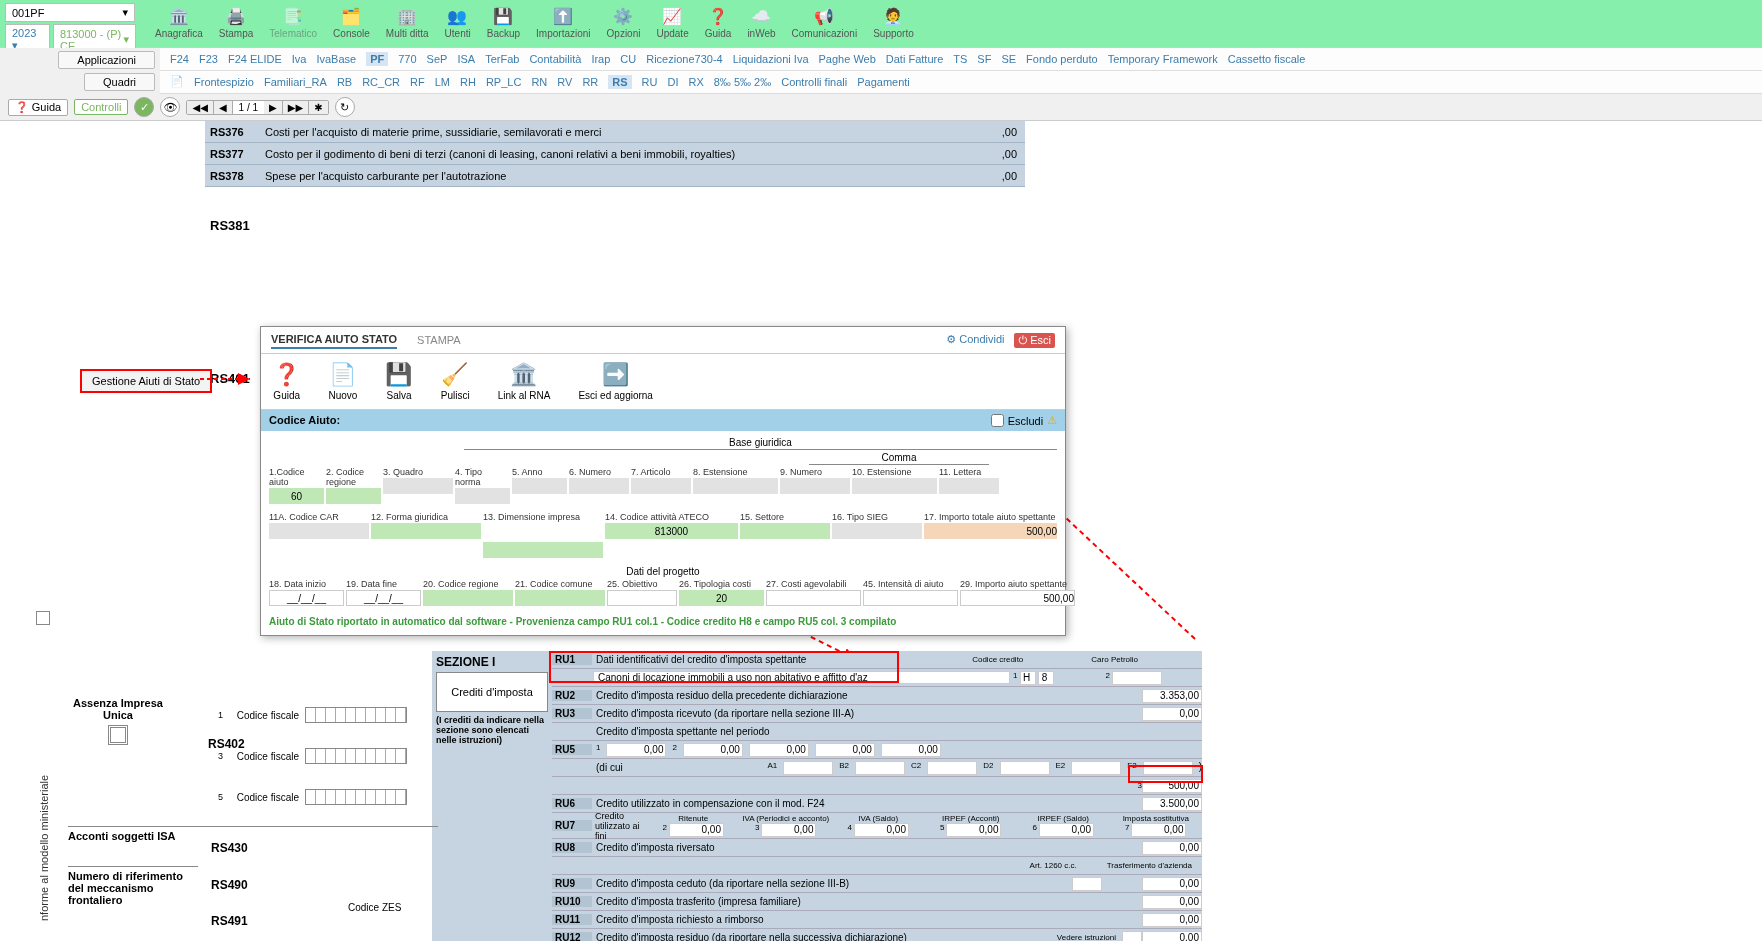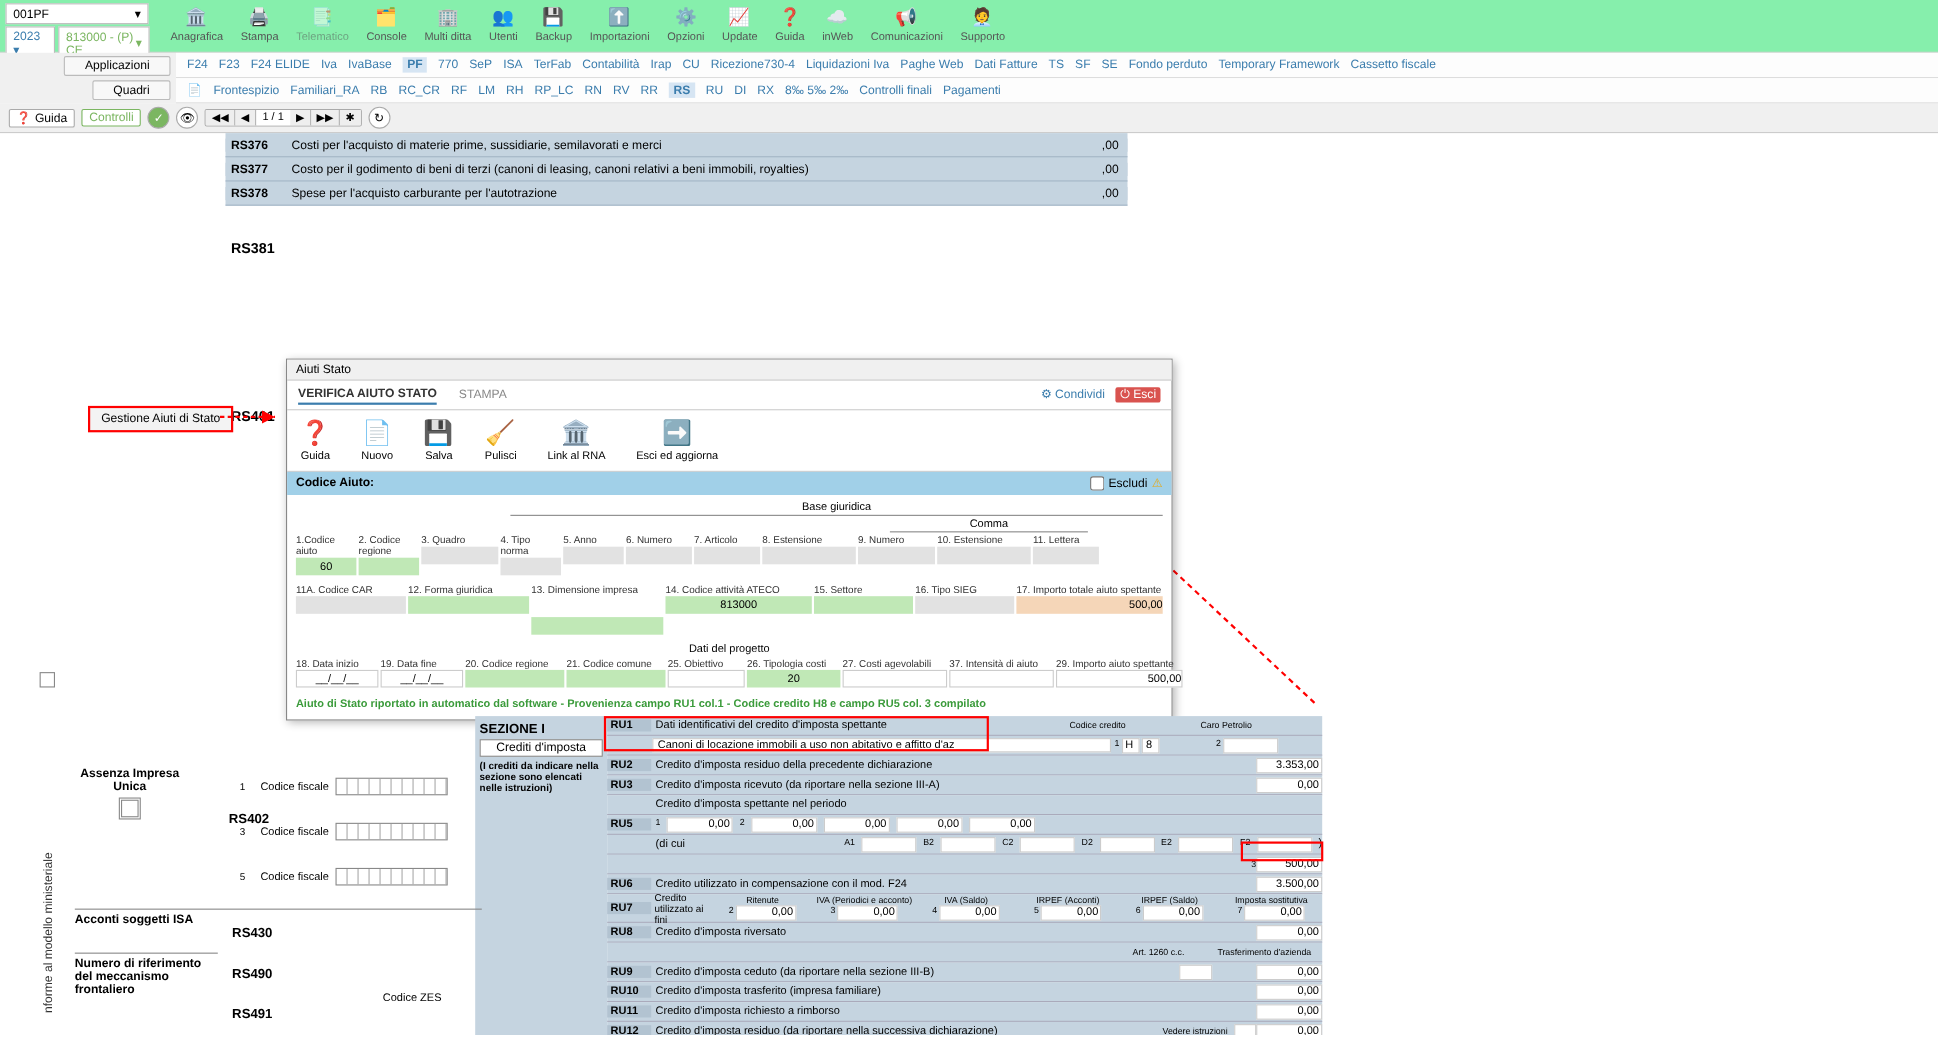--- a/index.html
+++ b/index.html
@@ -316,7 +316,6 @@
   </svg>
 
   <div class="modal">
-    <div class="modal-title">Aiuti Stato</div>
     <div class="modal-tabs">
       <div class="modal-tab active">VERIFICA AIUTO STATO</div>
       <div class="modal-tab">STAMPA</div>

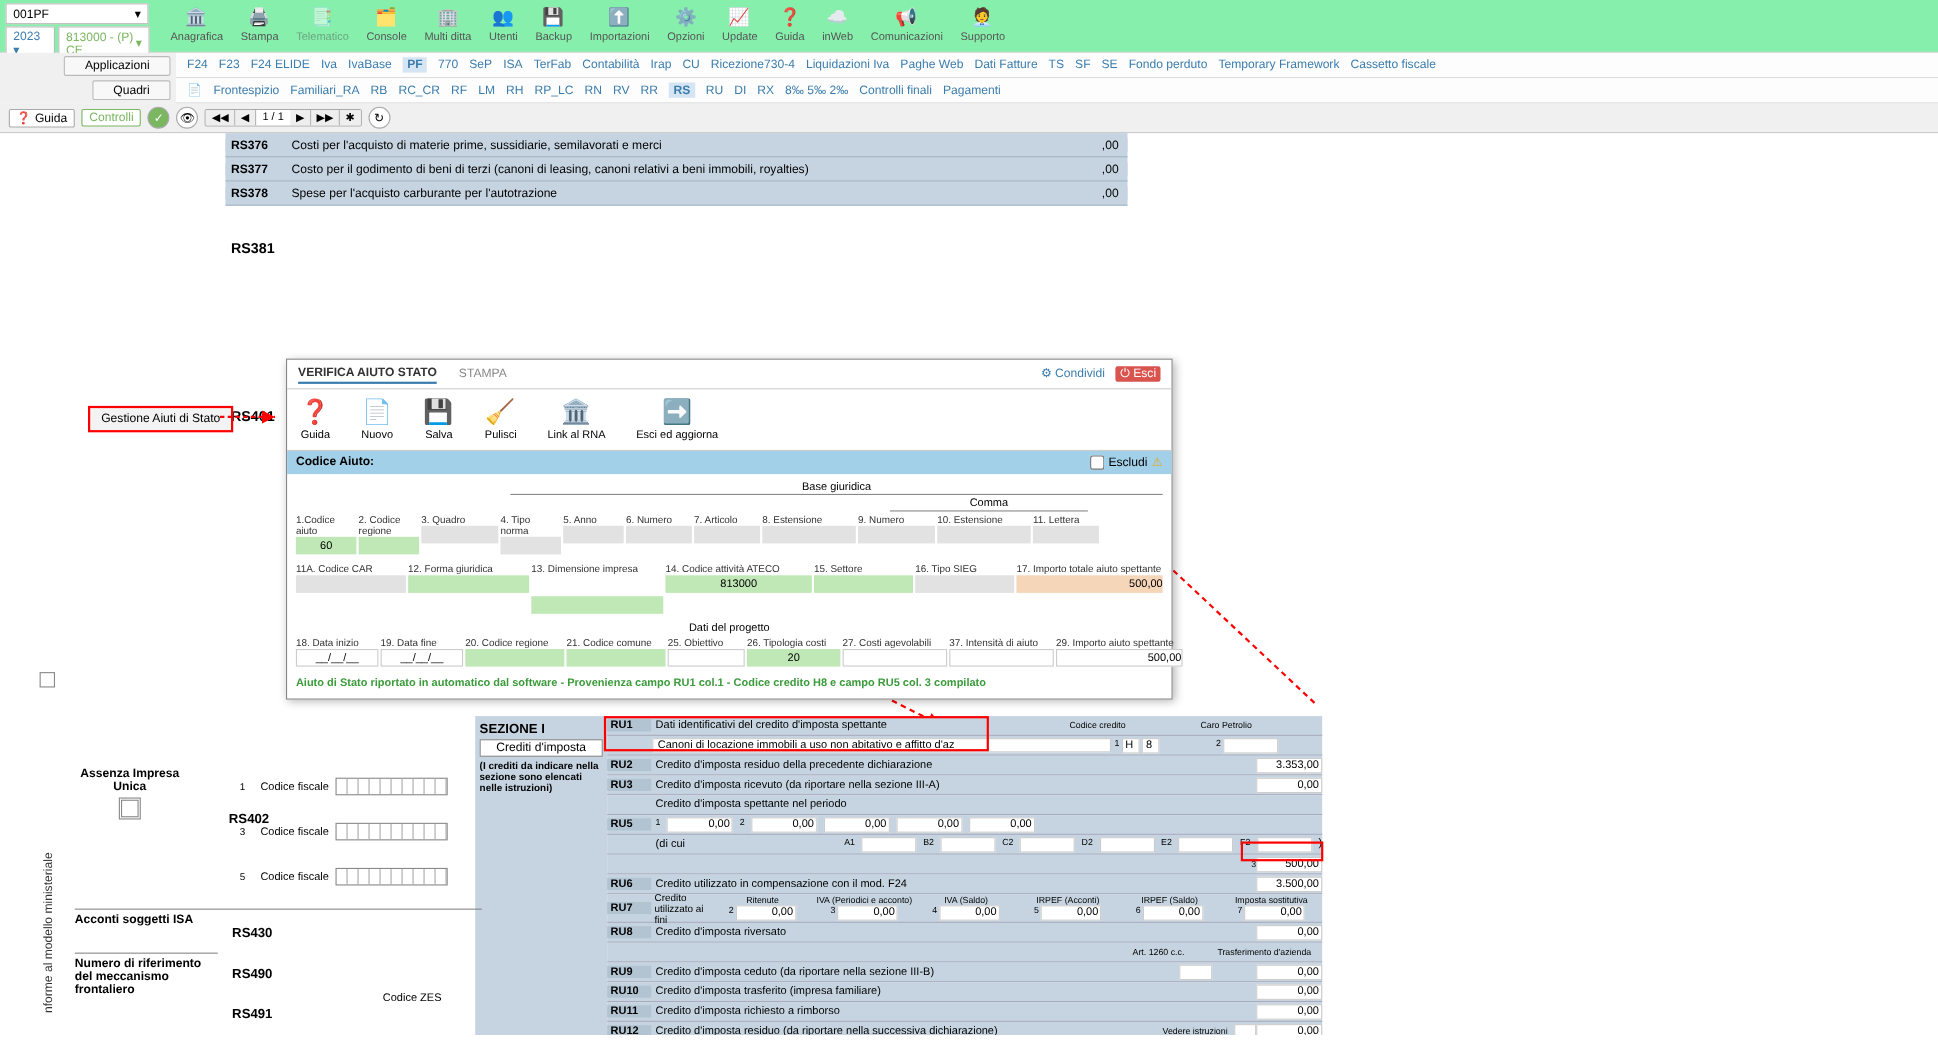--- a/index.html
+++ b/index.html
@@ -484,7 +484,7 @@
               <input class="ag-input white" style="" value="">
             </div>
             <div class="ag-col" style="width: 95px;">
-              <div class="ag-label">37. Intensità di aiuto</div>
+              <div class="ag-label">45. Intensità di aiuto</div>
               <input class="ag-input white" style="" value="">
             </div>
             <div class="ag-col" style="width: 115px;">

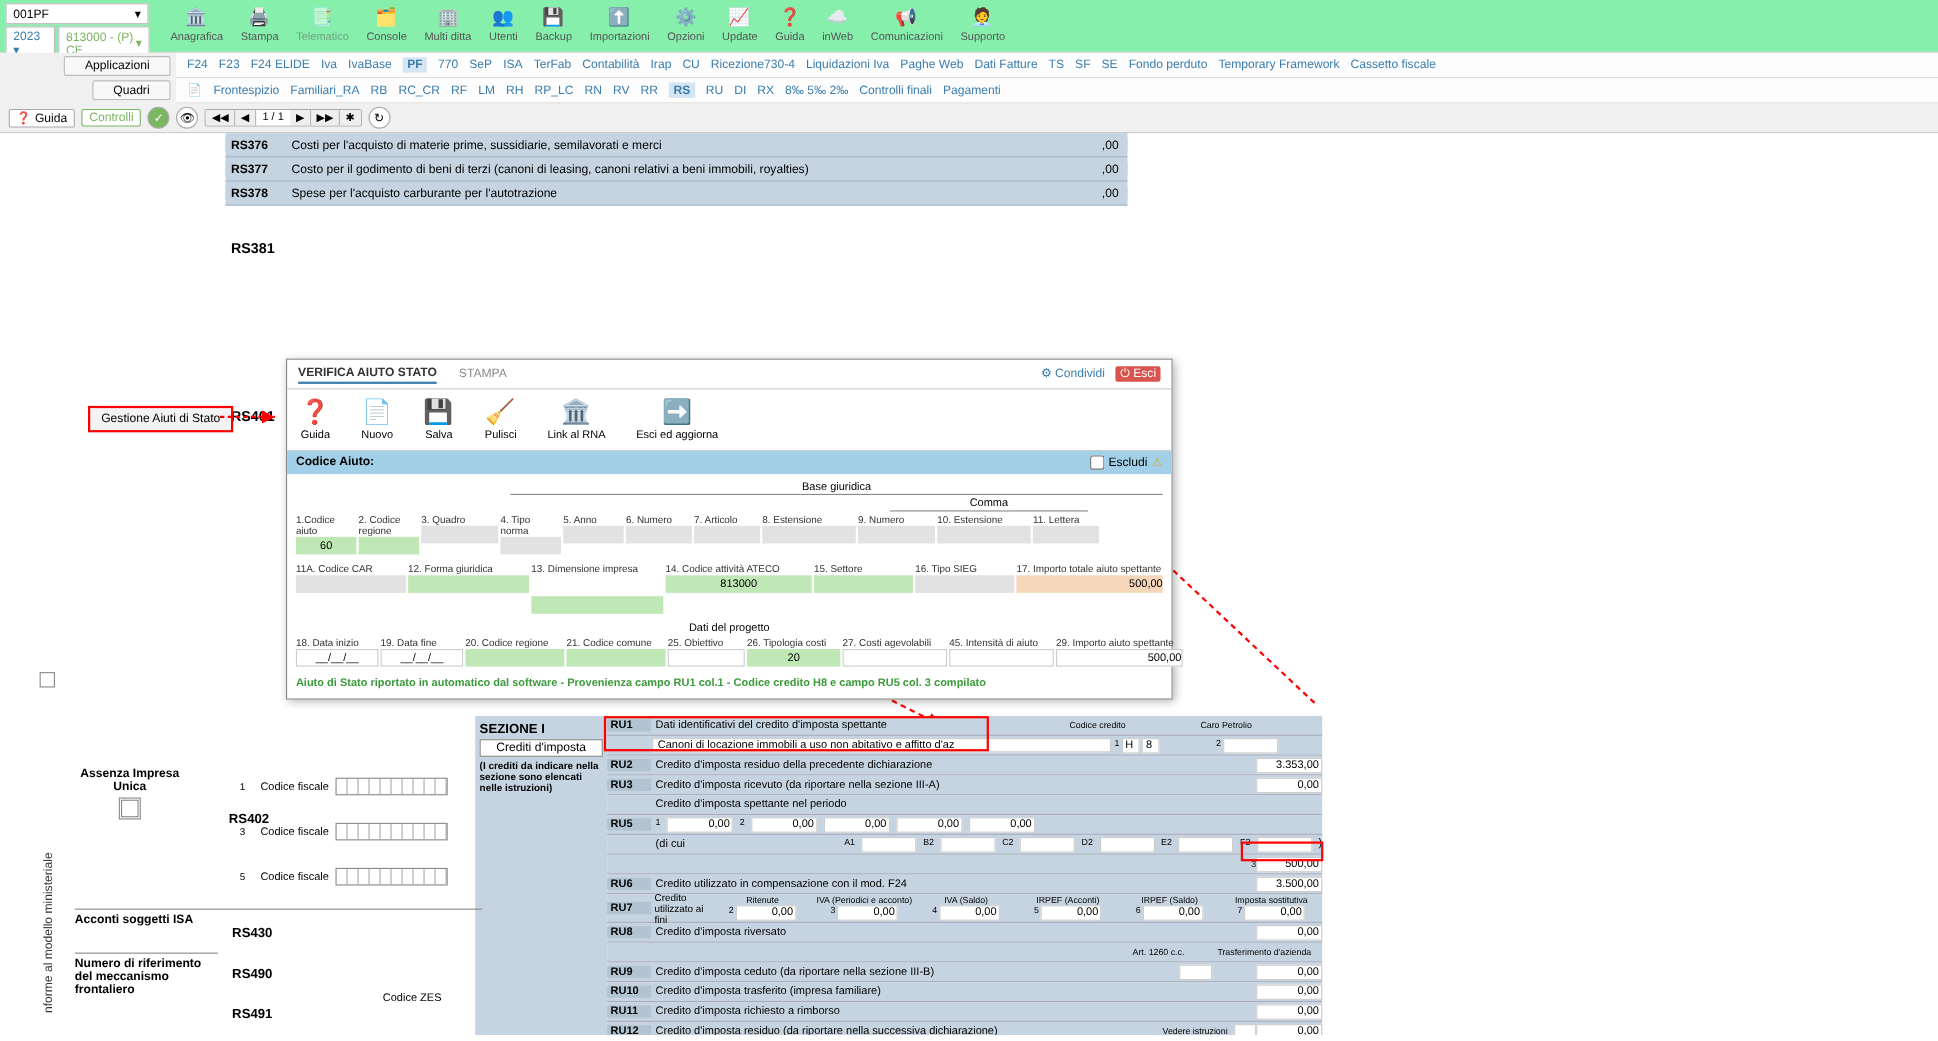--- a/index.html
+++ b/index.html
@@ -501,7 +501,7 @@
     <div class="sez-header">
       <div class="sez-left">
         <div class="sez-title">SEZIONE I</div>
-        <div style="border:1px solid #888;background:#fff;text-align:center;margin:3px 0;padding:1px">Crediti d'imposta</div>
+        <div style="border:1px solid #888;background:#fff;text-align:center;margin:3px 0;padding:13px">Crediti d'imposta</div>
         <div class="sez-note">(I crediti da indicare nella sezione sono elencati nelle istruzioni)</div>
       </div>
       <div class="ru-right" id="ru-right">

